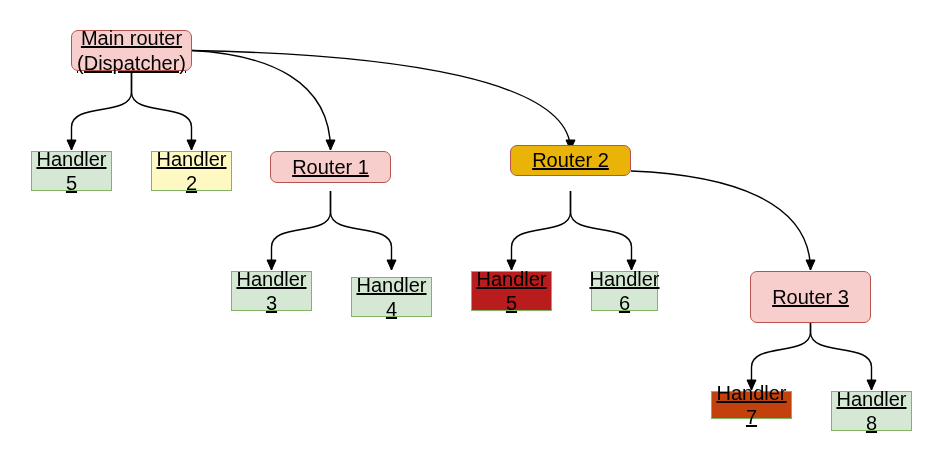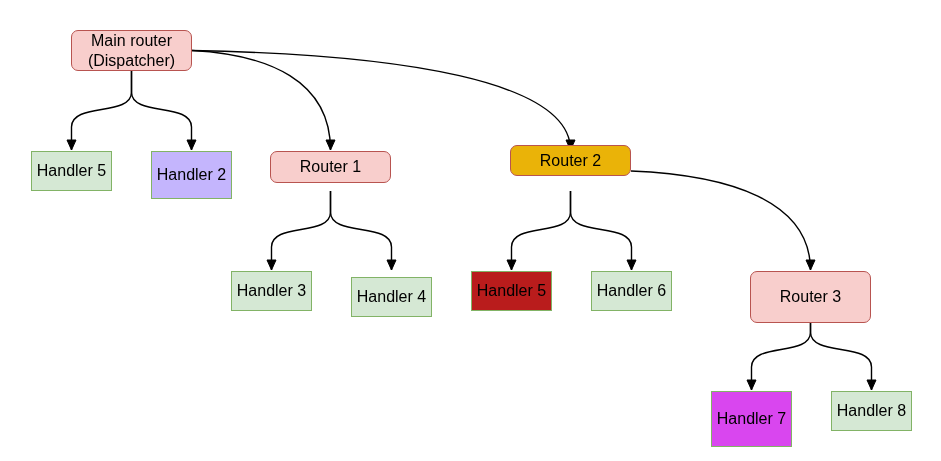--- a/index.html
+++ b/index.html
@@ -29,10 +29,11 @@
     align-items: center;
     justify-content: center;
     text-align: center;
-    font-size: 16px;
+    font-size: 20px;
     line-height: 1.22;
     color: #000000;
     white-space: pre-line;
+    text-decoration: underline;
   }
   .node.router {
     border-radius: 7px;

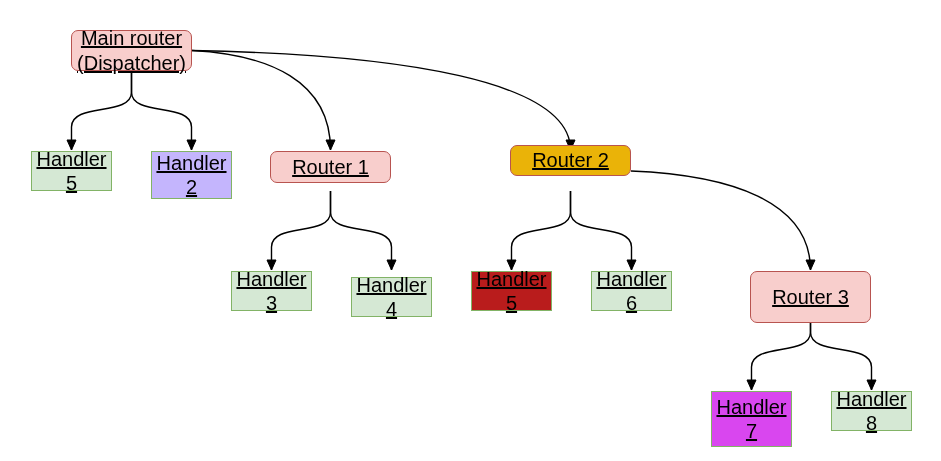--- a/index.html
+++ b/index.html
@@ -73,7 +73,7 @@
       <div class="node router" style="left: 71px; top: 30px; width: 121px; height: 41px; background: rgb(248, 206, 204); border: 1.3px solid rgb(184, 84, 80);"><div class="node-label">Main router
 (Dispatcher)</div></div>
       <div class="node handler" style="left: 31px; top: 151px; width: 81px; height: 40px; background: rgb(213, 232, 212); border: 1.3px solid rgb(130, 179, 102);"><div class="node-label">Handler 5</div></div>
-      <div class="node handler" style="left: 151px; top: 151px; width: 81px; height: 48px; background: #c4b5fd; border: 1.3px solid rgb(130, 179, 102); justify-content: center;"><div class="node-label">Handler 2</div></div>
+      <div class="node handler" style="left: 151px; top: 151px; width: 81px; height: 40px; background: #fef9c3; border: 1.3px solid rgb(130, 179, 102); justify-content: center;"><div class="node-label">Handler 2</div></div>
       <div class="node router" style="left: 270px; top: 151px; width: 121px; height: 32px; background: rgb(248, 206, 204); border: 1.3px solid rgb(184, 84, 80);"><div class="node-label">Router 1</div></div>
       <div class="node router" style="left: 510px; top: 145px; width: 121px; height: 31px; background: #eab308; border: 1.3px solid rgb(184, 84, 80);"><div class="node-label">Router 2</div></div>
       <div class="node handler" style="left: 231px; top: 271px; width: 81px; height: 40px; background: rgb(213, 232, 212); border: 1.3px solid rgb(130, 179, 102);"><div class="node-label">Handler 3</div></div>

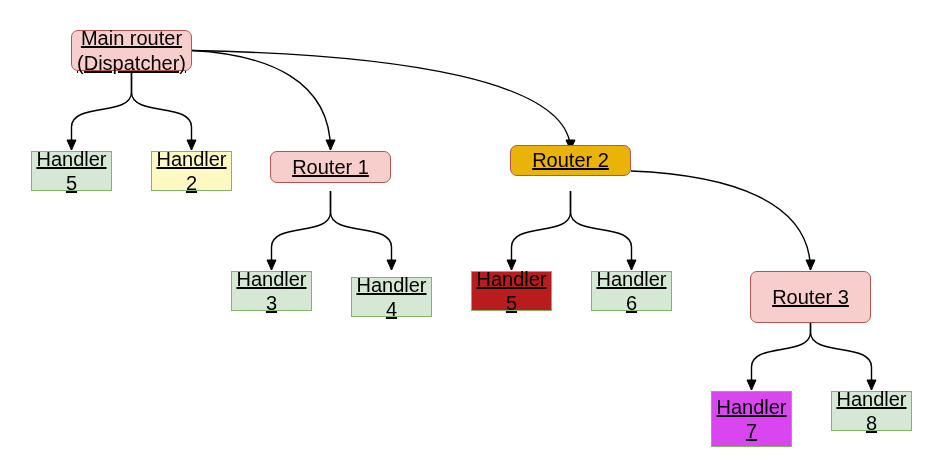--- a/index.html
+++ b/index.html
@@ -79,7 +79,7 @@
       <div class="node handler" style="left: 231px; top: 271px; width: 81px; height: 40px; background: rgb(213, 232, 212); border: 1.3px solid rgb(130, 179, 102);"><div class="node-label">Handler 3</div></div>
       <div class="node handler" style="left: 351px; top: 271px; width: 81px; height: 40px; background: rgb(213, 232, 212); border: 1.3px solid rgb(130, 179, 102); margin-top: 6px;"><div class="node-label">Handler 4</div></div>
       <div class="node handler" style="left: 471px; top: 271px; width: 81px; height: 40px; background: #b91c1c; border: 1.3px solid rgb(130, 179, 102);"><div class="node-label">Handler 5</div></div>
-      <div class="node handler" style="left: 591px; top: 271px; width: 81px; height: 40px; background: rgb(213, 232, 212); border: 1.3px solid rgb(130, 179, 102);"><div class="node-label">Handler 6</div></div>
+      <div class="node handler" style="left: 591px; top: 271px; width: 67px; height: 40px; background: rgb(213, 232, 212); border: 1.3px solid rgb(130, 179, 102);"><div class="node-label">Handler 6</div></div>
       <div class="node router" style="left: 750px; top: 271px; width: 121px; height: 52px; background: rgb(248, 206, 204); border: 1.3px solid rgb(184, 84, 80);"><div class="node-label">Router 3</div></div>
       <div class="node handler" style="left: 711px; top: 391px; width: 81px; height: 56px; background: #d946ef; border: 1.3px solid rgb(130, 179, 102);"><div class="node-label">Handler 7</div></div>
       <div class="node handler" style="left: 831px; top: 391px; width: 81px; height: 40px; background: rgb(213, 232, 212); border: 1.3px solid rgb(130, 179, 102);"><div class="node-label">Handler 8</div></div>

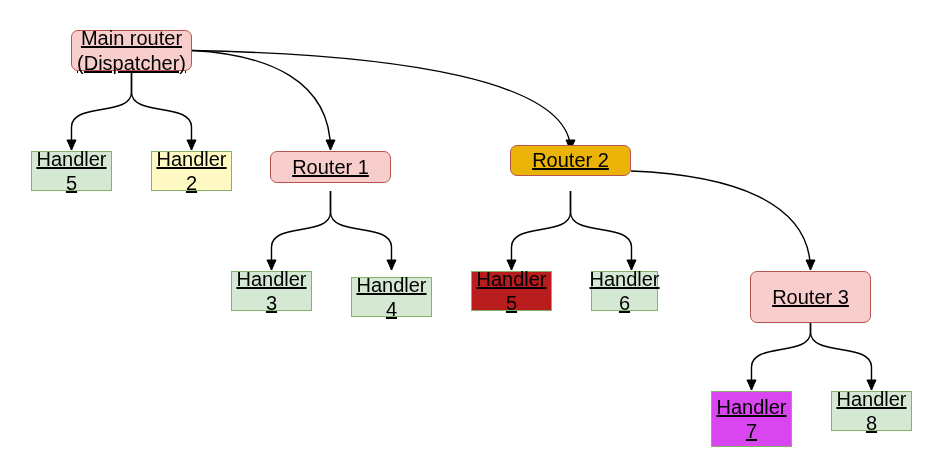--- a/index.html
+++ b/index.html
@@ -81,7 +81,7 @@
       <div class="node handler" style="left: 471px; top: 271px; width: 81px; height: 40px; background: #b91c1c; border: 1.3px solid rgb(130, 179, 102);"><div class="node-label">Handler 5</div></div>
       <div class="node handler" style="left: 591px; top: 271px; width: 67px; height: 40px; background: rgb(213, 232, 212); border: 1.3px solid rgb(130, 179, 102);"><div class="node-label">Handler 6</div></div>
       <div class="node router" style="left: 750px; top: 271px; width: 121px; height: 52px; background: rgb(248, 206, 204); border: 1.3px solid rgb(184, 84, 80);"><div class="node-label">Router 3</div></div>
-      <div class="node handler" style="left: 711px; top: 391px; width: 81px; height: 56px; background: #d946ef; border: 1.3px solid rgb(130, 179, 102);"><div class="node-label">Handler 7</div></div>
+      <div class="node handler" style="left: 711px; top: 391px; width: 81px; height: 28px; background: #c2410c; border: 1.3px solid rgb(130, 179, 102);"><div class="node-label">Handler 7</div></div>
       <div class="node handler" style="left: 831px; top: 391px; width: 81px; height: 40px; background: rgb(213, 232, 212); border: 1.3px solid rgb(130, 179, 102);"><div class="node-label">Handler 8</div></div>
     </div>
 </div>

